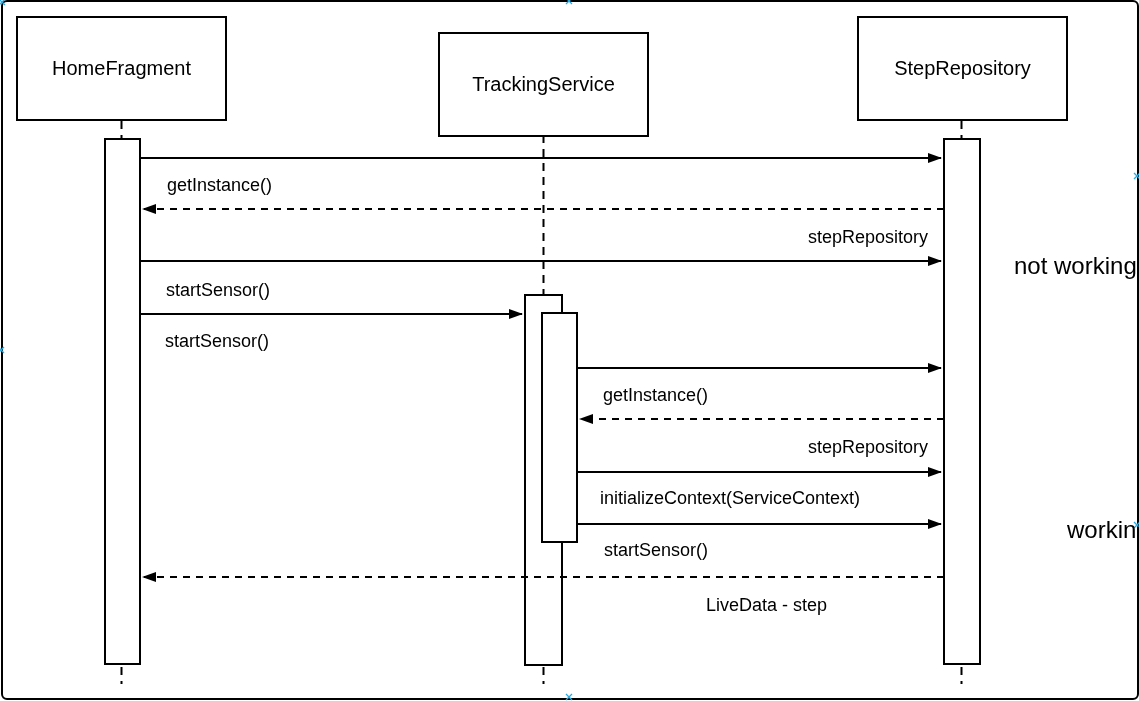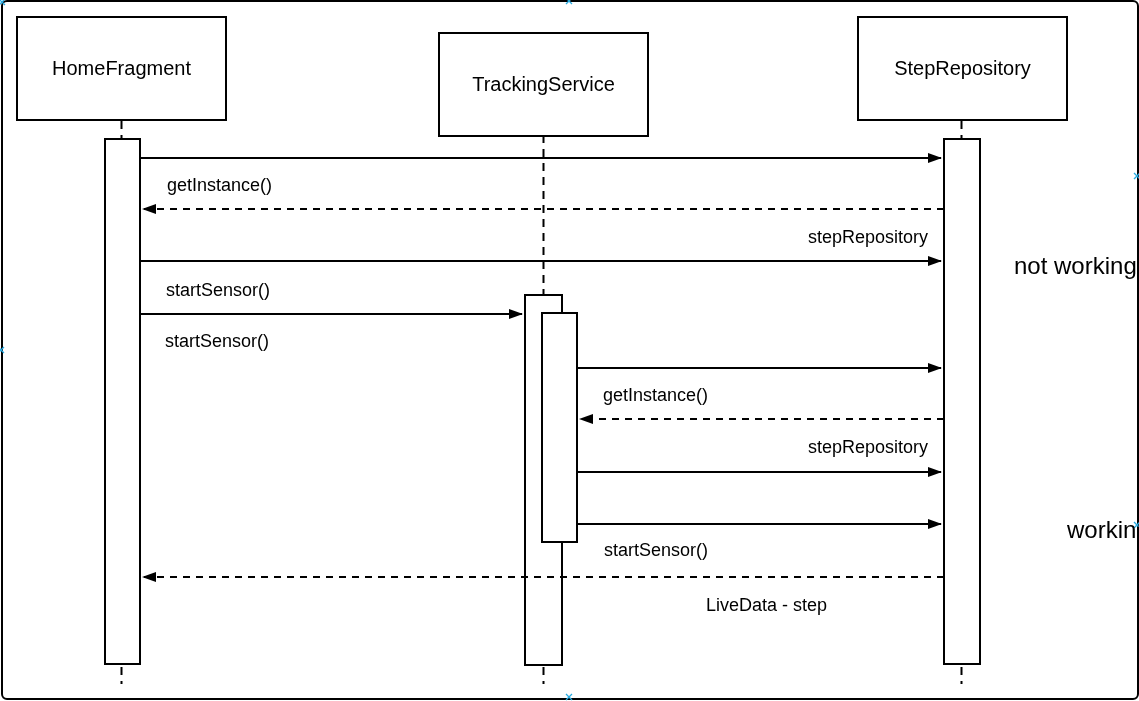--- a/index.html
+++ b/index.html
@@ -113,6 +113,7 @@
   <div class="msg-label" style="left:165px; top:287px;">startSensor()</div>
   <div class="msg-label" style="left:603px; top:341px;">getInstance()</div>
   <div class="msg-label right" style="right:211px; top:393px;">stepRepository</div>
+  <div class="msg-label" style="left:600px; top:444px;">initializeContext(ServiceContext)</div>
   <div class="msg-label" style="left:604px; top:496px;">startSensor()</div>
   <div class="msg-label" style="left:706px; top:551px;">LiveData - step</div>
 

